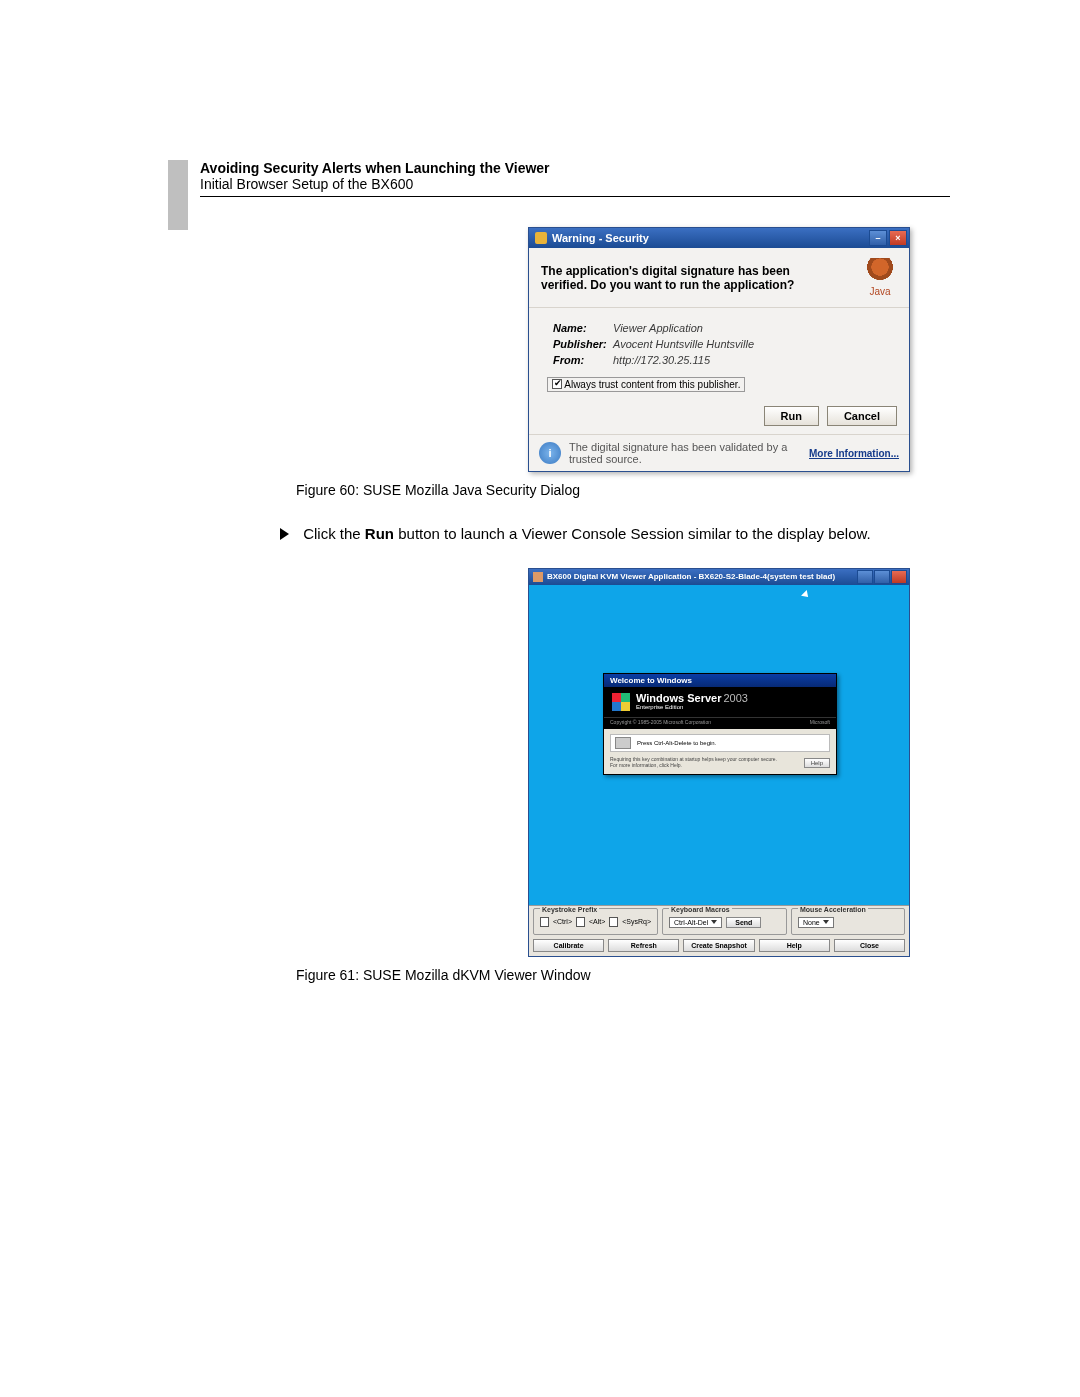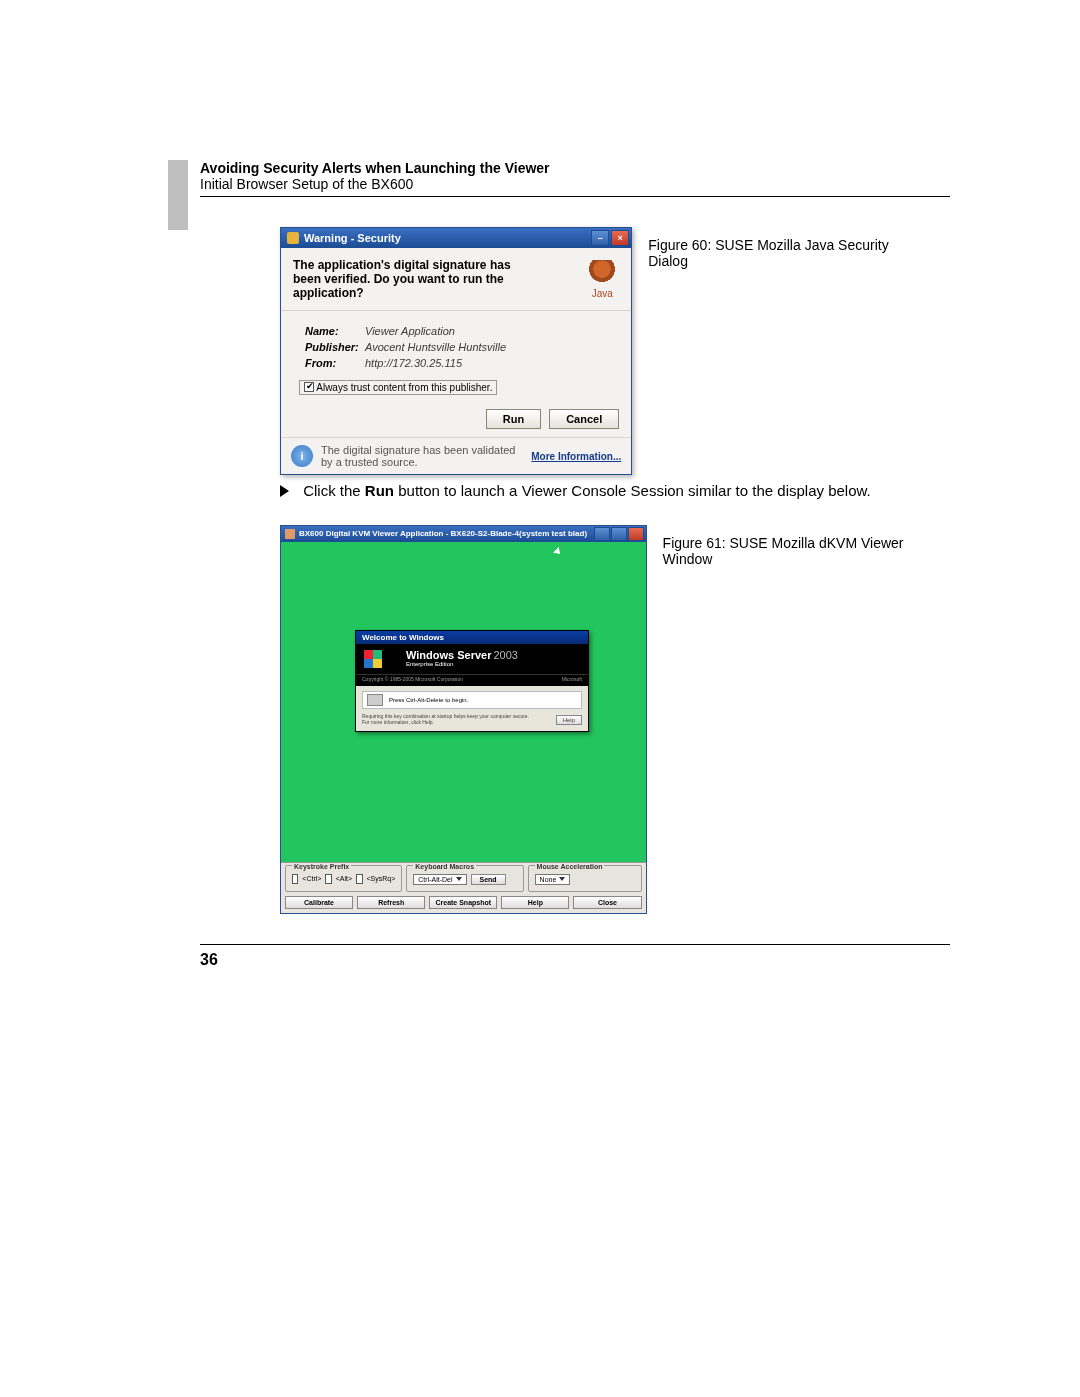--- a/index.html
+++ b/index.html
@@ -35,8 +35,8 @@
   .header-left { font-weight: bold; }
   .figure-wrap {
     display: flex;
-    flex-direction: row;
-    align-items: flex-start;
+    flex-direction: column;
+    align-items: flex-end;
     margin-left: 80px;
     margin-right: 40px;
   }

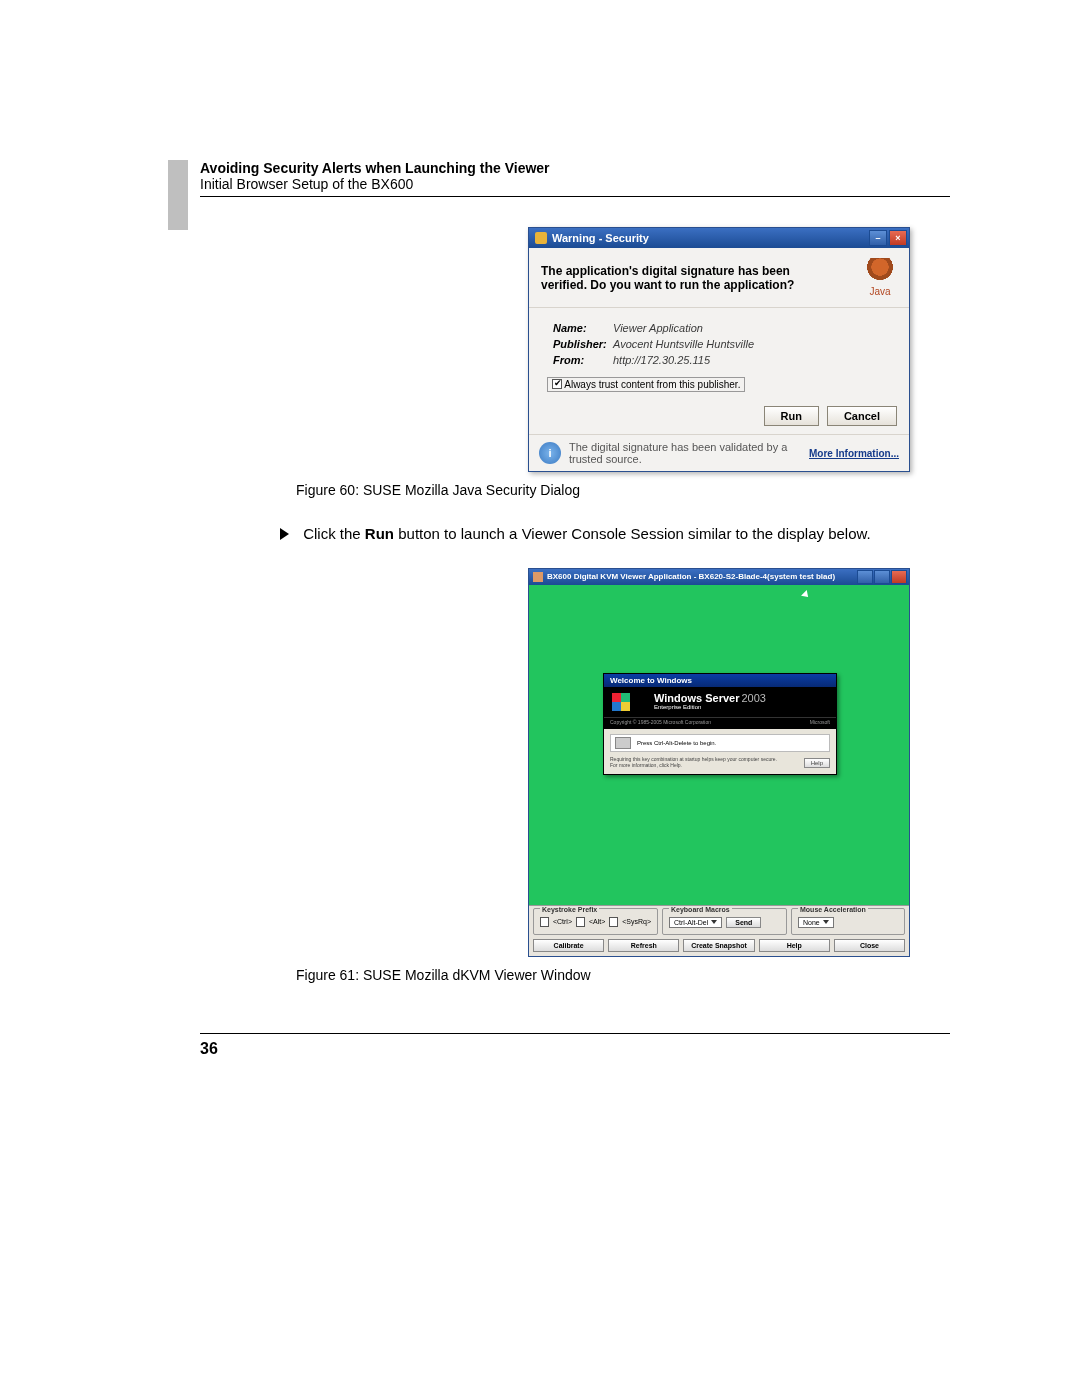--- a/index.html
+++ b/index.html
@@ -138,7 +138,7 @@
   .kvm-title .kbtn { width:14px;height:12px;background:linear-gradient(#5c8fd6,#3160a8);border:1px solid #1b4b93;margin-left:1px;cursor:pointer; }
   .kvm-title .kbtn.close { background:linear-gradient(#e86b53,#c03a24); }
   .kvm-canvas {
-    background:#22c55e; height:320px; position:relative; overflow:hidden;
+    background:#0ea5e9; height:320px; position:relative; overflow:hidden;
   }
   .cursor-arrow {
     position:absolute; left:274px; top:6px; width:0;height:0;

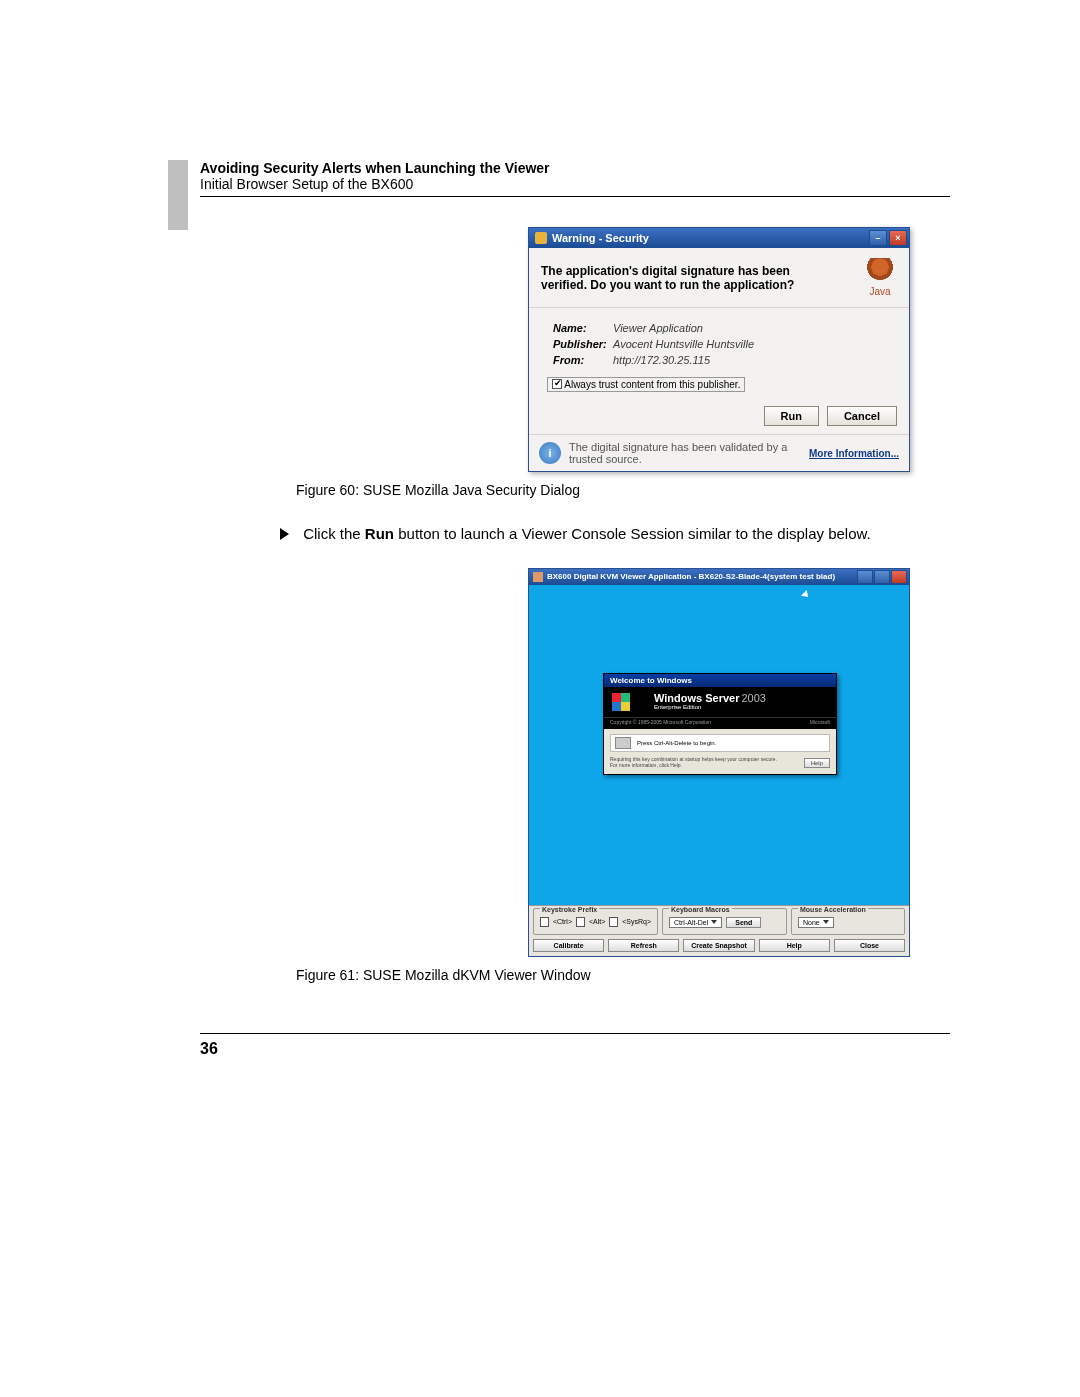--- a/index.html
+++ b/index.html
@@ -151,7 +151,7 @@
     font-family: Tahoma, Arial, sans-serif;
   }
   .w-bar { background:linear-gradient(#0a3da5,#072a76); color:#fff; font-size:8px; font-weight:bold; padding:2px 6px; }
-  .w-banner { background:#000; color:#fff; padding:6px 8px; display:flex; align-items:center; gap:24px; }
+  .w-banner { background:#000; color:#fff; padding:6px 8px; display:flex; align-items:center; gap:6px; }
   .win-flag {
     width:18px;height:18px;
     background:

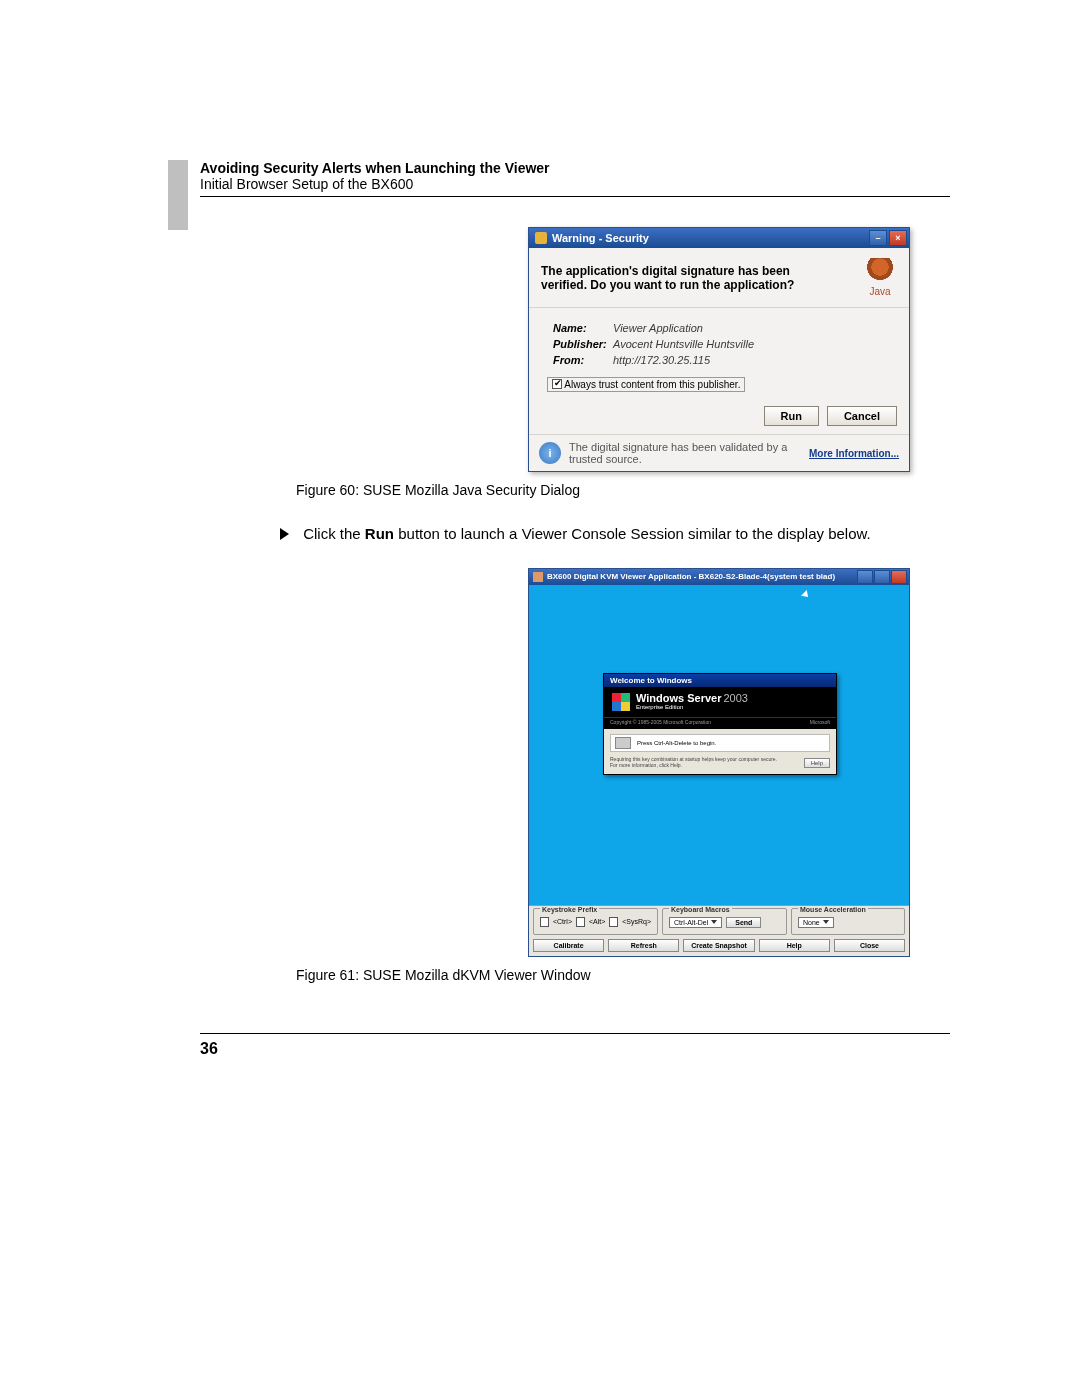--- a/index.html
+++ b/index.html
@@ -343,7 +343,6 @@
     <div class="caption">Figure 61: SUSE Mozilla dKVM Viewer Window</div>
   </div>
 
-  <div class="footer-rule">36</div>
 </div>
 
 </body></html>

